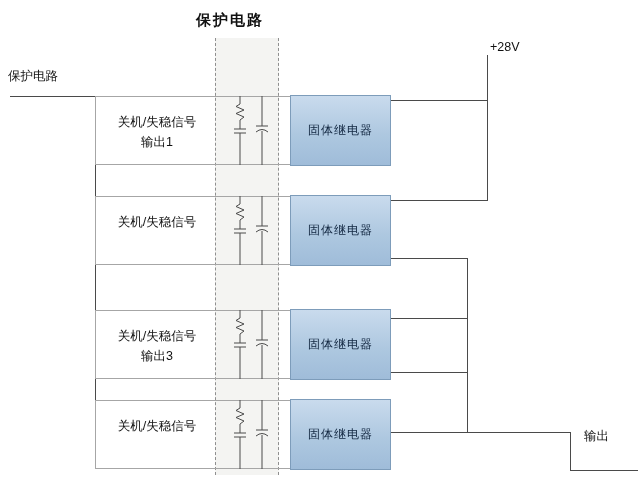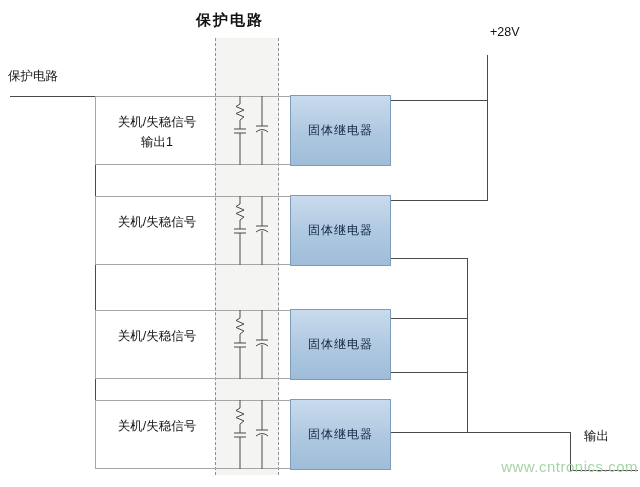--- a/index.html
+++ b/index.html
@@ -54,7 +54,7 @@
   <div class="hline" style="left:10px; top:96px; width:280px;"></div>
   <div class="vline" style="left:95px; top:96px; height:304px;"></div>
 
-  <div class="small-label" style="left:490px; top:25px;">+28V</div>
+  <div class="small-label" style="left:490px; top:40px;">+28V</div>
   <div class="vline" style="left:487px; top:55px; height:146px;"></div>
 
   <div class="channel-rect" style="top:96px;"></div>

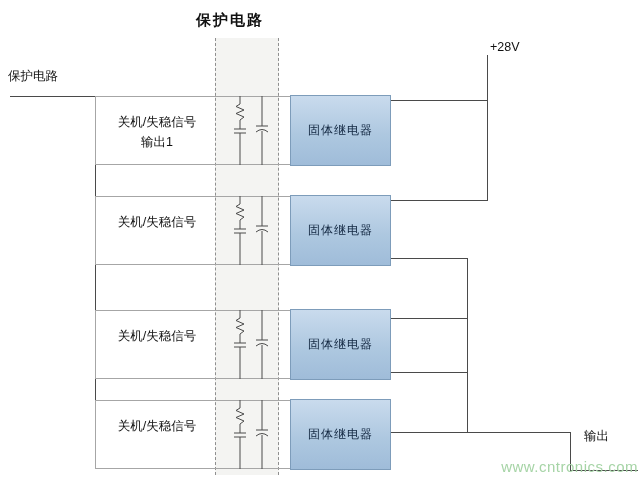--- a/index.html
+++ b/index.html
@@ -105,6 +105,7 @@
   <div class="channel-rect" style="top:310px;"></div>
   <div class="channel-label" style="top:326px;">
     <div>关机/失稳信号</div>
+    <div>输出3</div>
   </div>
   <svg class="comp-svg" style="top:310px;" viewBox="0 0 62 69">
     <g stroke="#4a4a4a" stroke-width="1" fill="none">

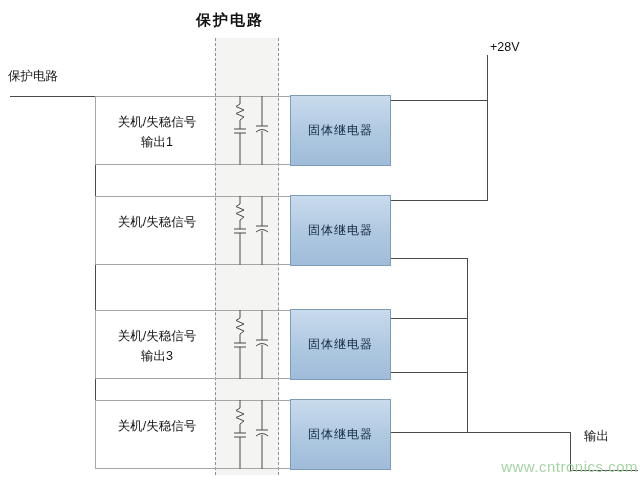--- a/index.html
+++ b/index.html
@@ -150,7 +150,6 @@
   <div class="hline" style="left:570px; top:470px; width:68px;"></div>
   <div class="small-label" style="left:584px; top:428px;">输出</div>
 
-  <div class="watermark">www.cntronics.com</div>
 
 </div>
 

